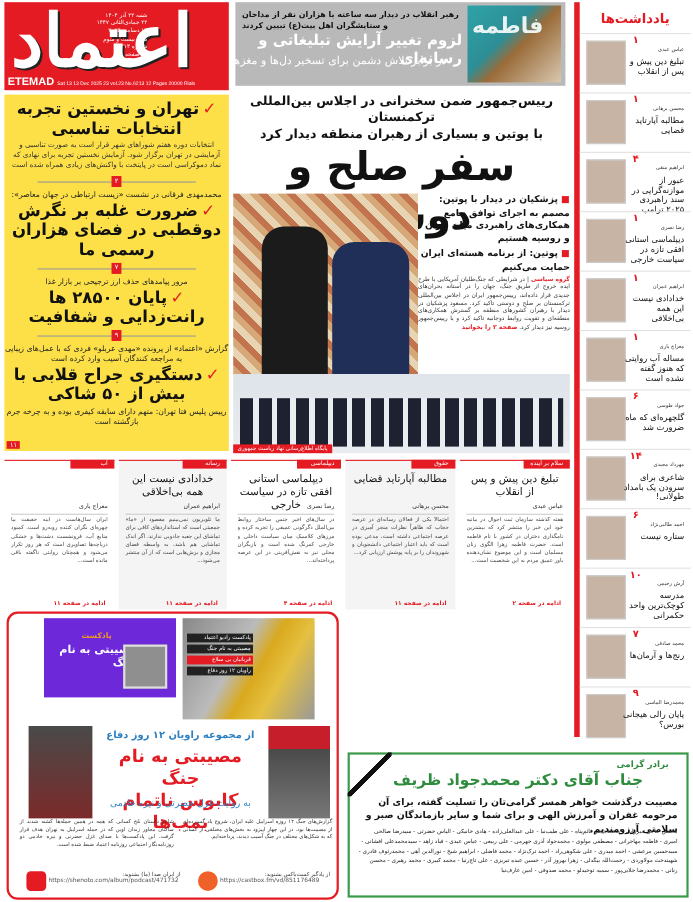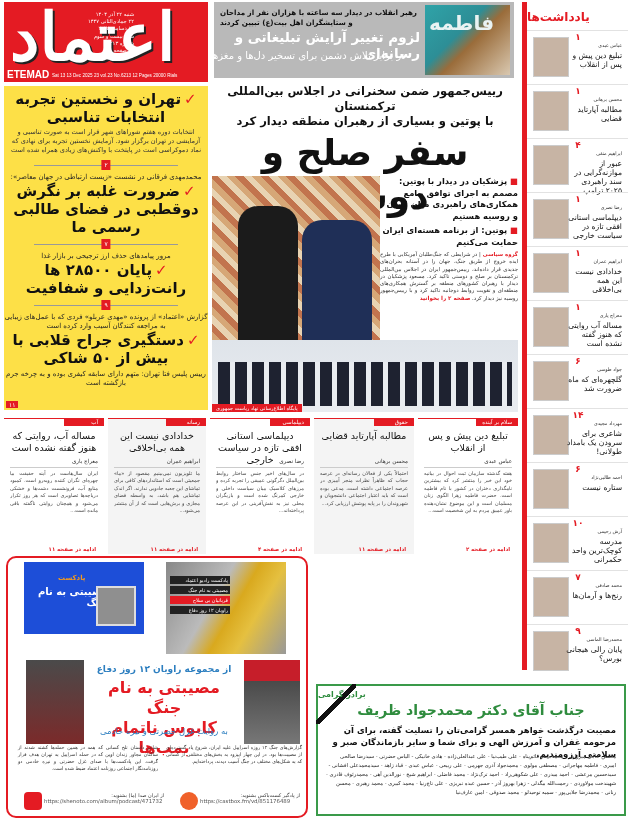--- a/index.html
+++ b/index.html
@@ -20,7 +20,7 @@
 .leader .h2{position:absolute;right:94px;top:48px;width:210px;font-size:10px;color:#fff;text-align:left}
 
 .side{left:522px;top:2px;width:106px;height:668px;border-left:5px solid #e41b23;background:#fff}
-.side .title{font-size:12px;font-weight:bold;color:#e41b23;text-align:left;margin:8px 0 6px 0}
+.side .title{font-size:12px;font-weight:bold;color:#e41b23;text-align:center;margin:8px 0 6px 0}
 .side .item{position:relative;height:54px;border-top:1px solid #e2e2e2;padding:4px 2px 0 0}
 .side .item .pic{position:absolute;left:6px;top:6px;width:36px;height:40px;background:#c7b4a4;border:1px solid #ccc}
 .side .item .num{position:absolute;right:40px;top:1px;font-size:9px;color:#e41b23;font-weight:bold;width:20px;text-align:center}

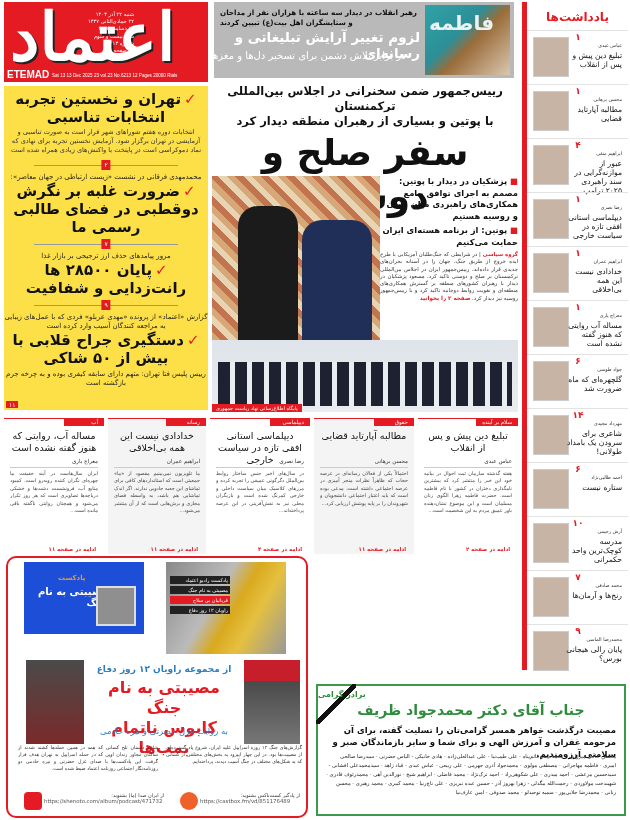--- a/index.html
+++ b/index.html
@@ -203,7 +203,7 @@
   </div>
   <div>
     <div class="lsub">محمدمهدی فرقانی در نشست «زیست ارتباطی در جهان معاصر»:</div>
-    <div class="lhead"><span class="chk">✓</span><span>ضرورت غلبه بر نگرش دوقطبی در فضای طالبی رسمی ما</span></div>
+    <div class="lhead"><span class="chk">✓</span><span>ضرورت غلبه بر نگرش دوقطبی در فضای هزاران رسمی ما</span></div>
     <div class="sep">
         <span>۷</span>
       </div>

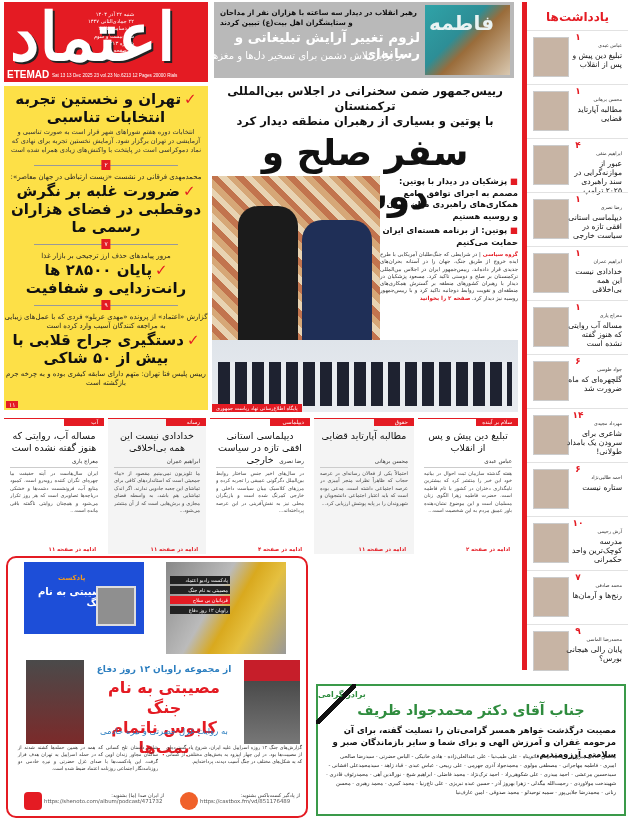--- a/index.html
+++ b/index.html
@@ -280,7 +280,6 @@
 <div class="abs col5" style="left:4px;width:100px">
   <div class="bar"></div>
     <div class="tag">آب</div>
-  <div class="ttl">مساله آب، روایتی که هنوز گفته نشده است</div>
   <div class="auth">معراج یاری</div>
   <div class="body">ایران سال‌هاست در آینه حقیقت بیا چهره‌ای نگران کننده روبه‌رو است. کمبود منابع آب، فرونشست دشت‌ها و خشکی دریاچه‌ها تصاویری است که هر روز تکرار می‌شود و همچنان روایتی ناگفته باقی مانده است...</div>
   <div class="cont">ادامه در صفحه ۱۱</div>

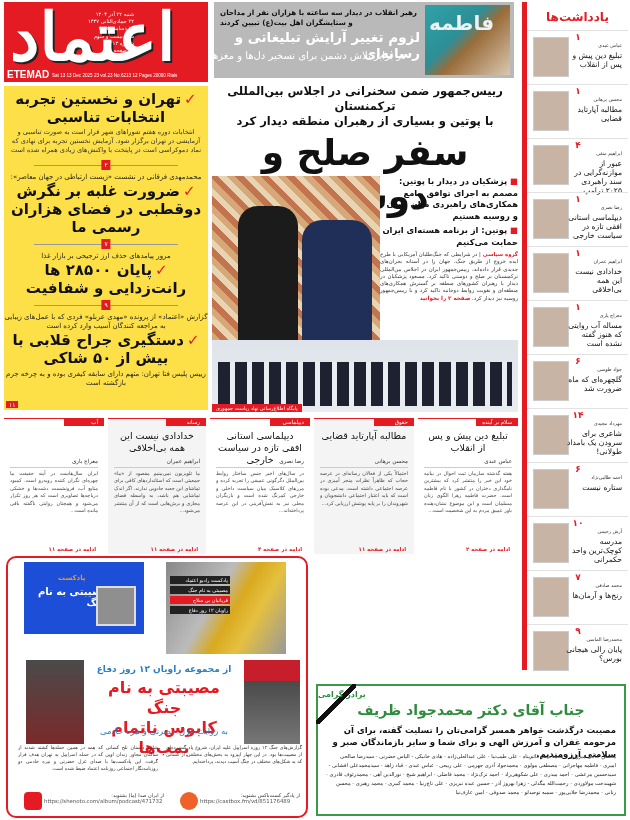--- a/index.html
+++ b/index.html
@@ -61,7 +61,7 @@
 .col5 .cont{position:absolute;right:8px;bottom:2px;font-size:5.4px;color:#e41b23;font-weight:bold}
 
 .ad{left:6px;top:556px;width:302px;height:262px;border:2px solid #e41b23;border-radius:10px;background:#fff}
-.ad .img1{position:absolute;left:16px;top:4px;width:120px;height:72px;background:#1d4ed8}
+.ad .img1{position:absolute;left:32px;top:4px;width:120px;height:72px;background:#6d28d9}
 .ad .img1 .t1{position:absolute;left:34px;top:12px;font-size:7px;color:#f39a1e;font-weight:bold}
 .ad .img1 .t2{position:absolute;left:4px;top:24px;font-size:10px;color:#fff;font-weight:bold;width:80px;text-align:right}
 .ad .img1 .sq{position:absolute;right:8px;top:24px;width:40px;height:40px;background:#8f8f8f;border:2px solid #ddd}

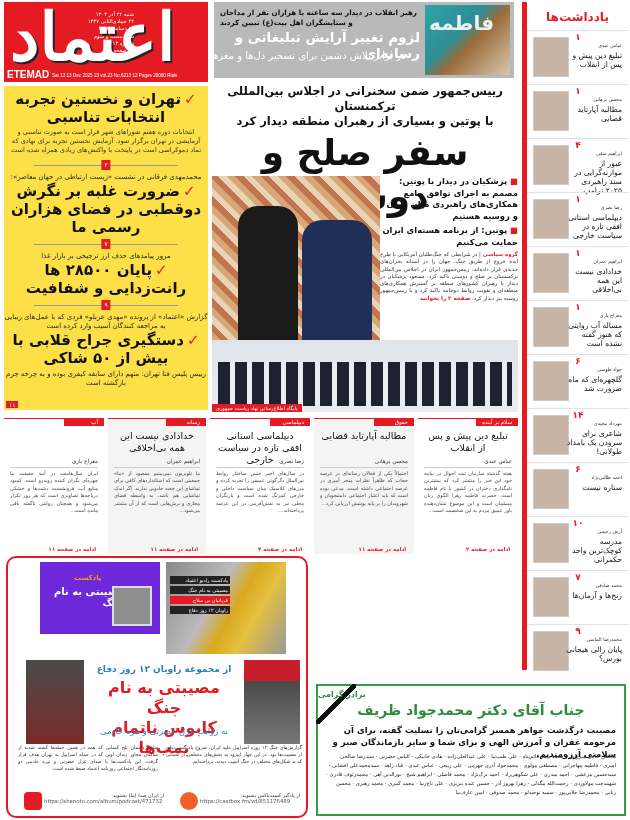--- a/index.html
+++ b/index.html
@@ -85,7 +85,7 @@
 
 .cond{left:316px;top:684px;width:310px;height:132px;border:2px solid #3a9a4a;background:#fff}
 .cond .ribbon{position:absolute;left:-2px;top:-2px;width:40px;height:40px;background:linear-gradient(135deg,transparent 46%,#111 46%,#111 54%,transparent 54%)}
-.cond .pre{position:absolute;left:0;right:16px;top:4px;text-align:left;font-size:8px;color:#2f8c3e;font-weight:bold}
+.cond .pre{position:absolute;left:0;right:16px;top:4px;text-align:right;font-size:8px;color:#2f8c3e;font-weight:bold}
 .cond .name{position:absolute;left:0;right:0;top:16px;text-align:center;font-size:14px;color:#2f8c3e;font-weight:bold}
 .cond .msg{position:absolute;left:8px;right:8px;top:38px;text-align:right;font-size:8.5px;line-height:12px;color:#111;font-weight:bold}
 .cond .names{position:absolute;left:8px;right:8px;top:66px;text-align:right;font-size:5.2px;line-height:9px;color:#222}

